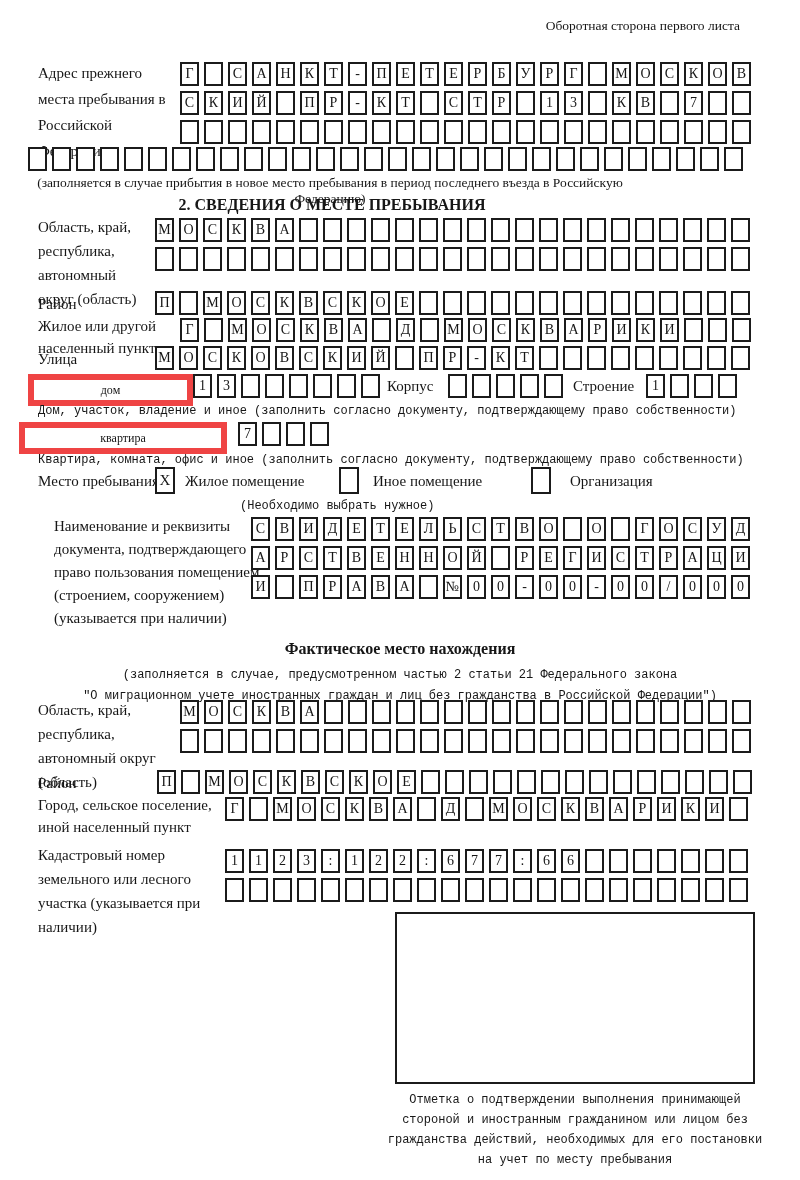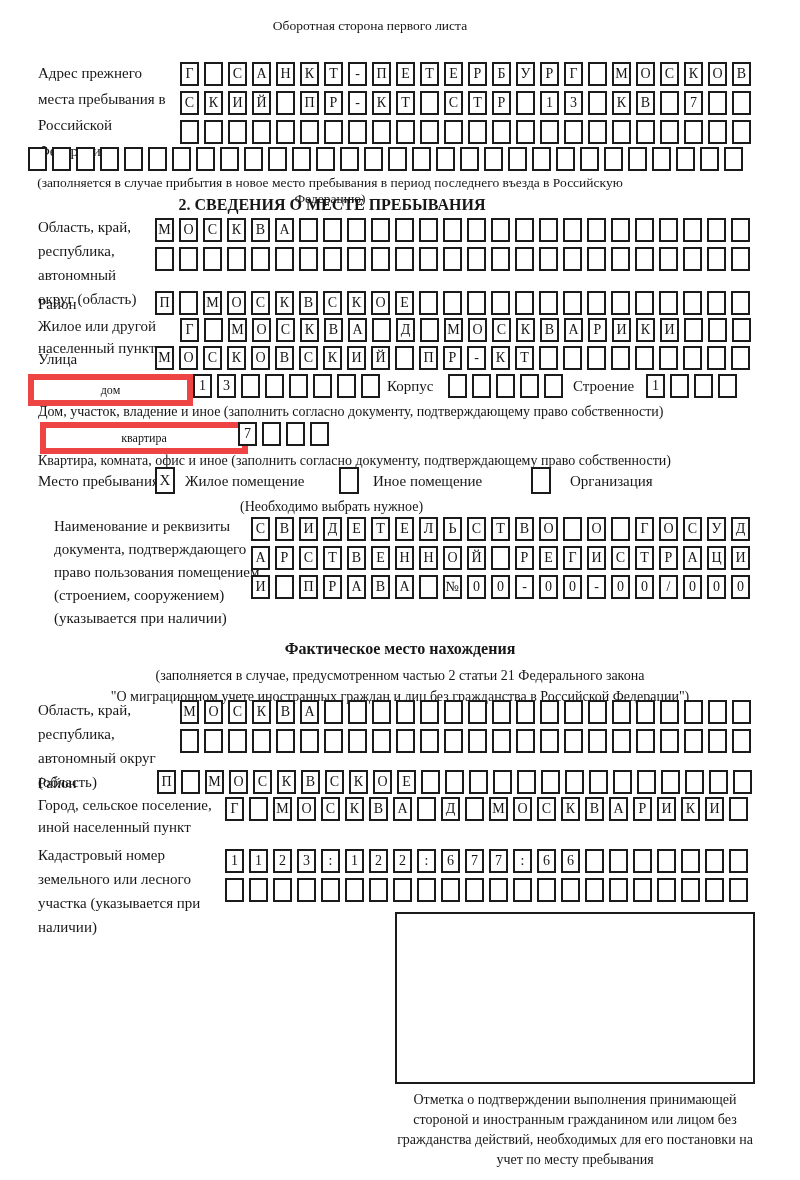--- a/index.html
+++ b/index.html
@@ -14,7 +14,7 @@
   .note{font-size:14px;line-height:19px;}
   .small{font-size:13.5px;}
   .center{text-align:center;}
-  .right{text-align:center;}
+  .right{text-align:right;}
   .h2{font-size:16px;font-weight:bold;}
   .grid{display:flex;gap:5px;}
   .cell{

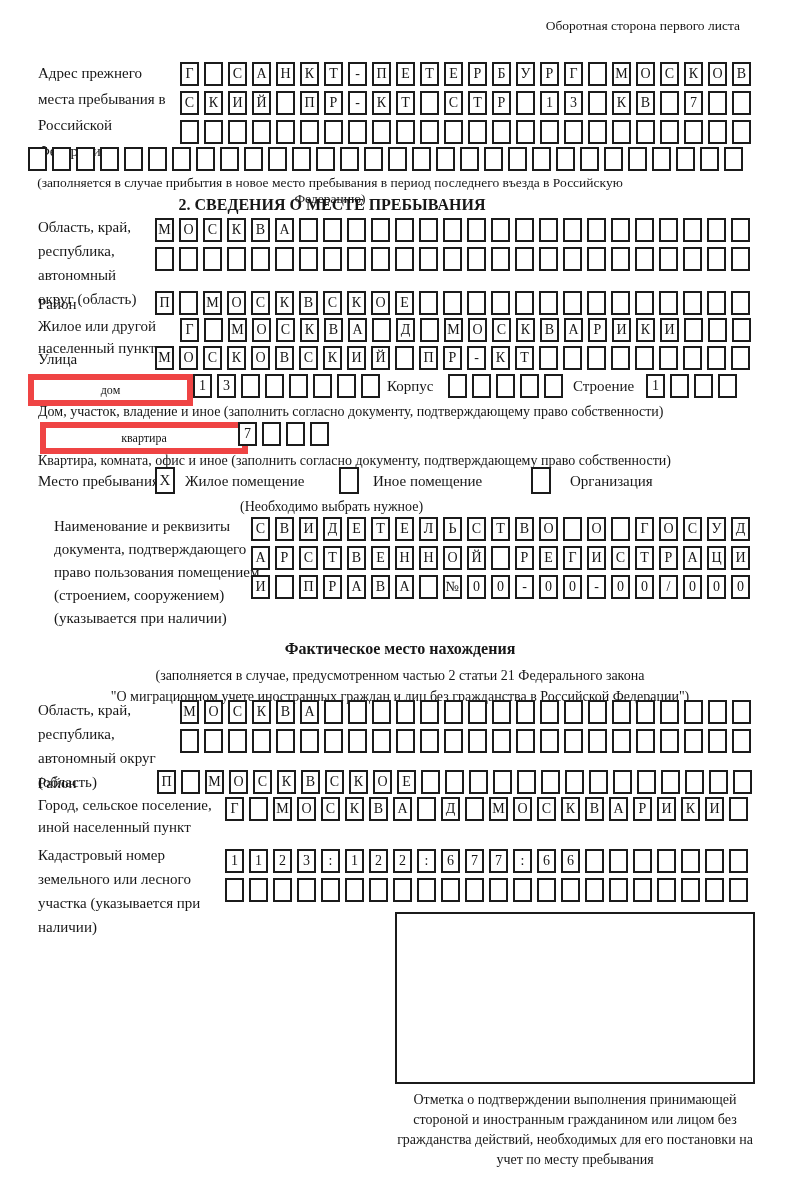--- a/index.html
+++ b/index.html
@@ -11,7 +11,7 @@
   .lbl{font-size:15px;line-height:24px;}
   .lh26{line-height:26px;}
   .lh23{line-height:23px;margin-left:16px;}
-  .note{font-size:14px;line-height:19px;}
+  .note{font-size:12px;line-height:19px;font-family:Liberation Mono, monospace;}
   .small{font-size:13.5px;}
   .center{text-align:center;}
   .right{text-align:right;}

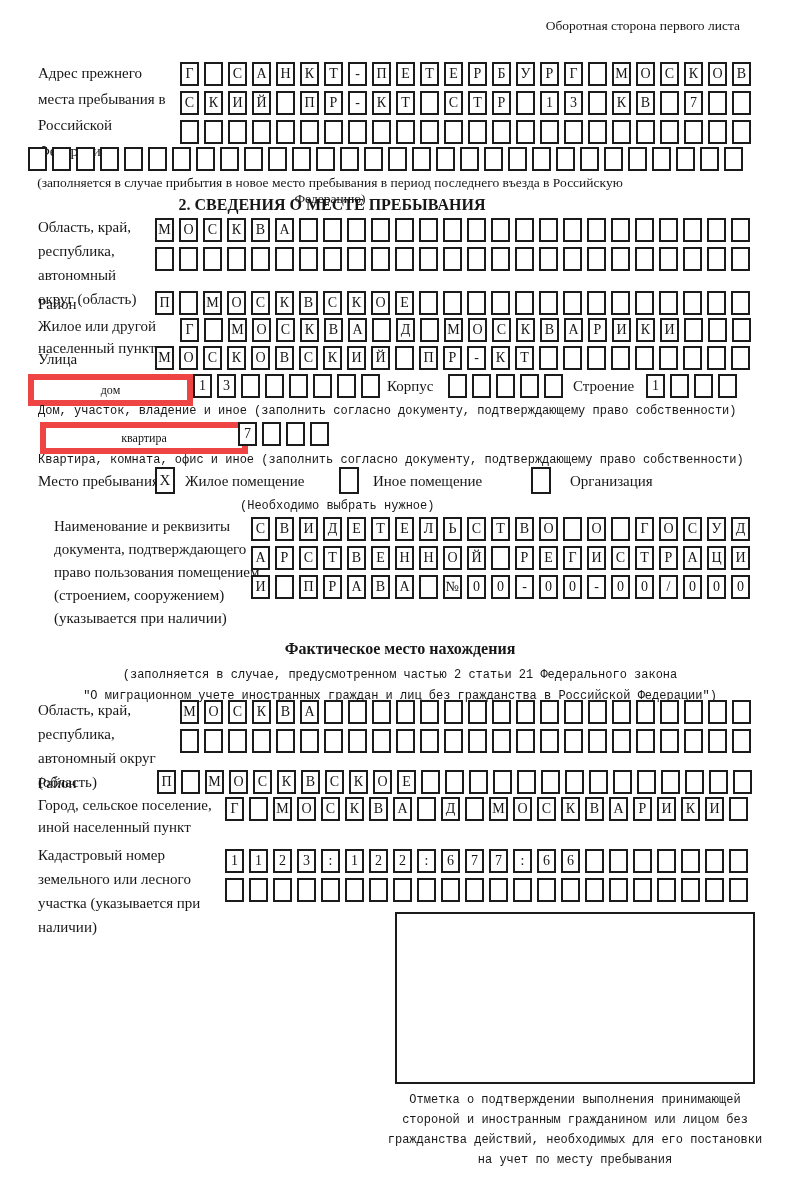--- a/index.html
+++ b/index.html
@@ -324,7 +324,7 @@
     </div>
   <div class="abs note" style="top:402px;left:38px;width:720px">Дом, участок, владение и иное (заполнить согласно документу, подтверждающему право собственности)</div>
 
-  <div class="abs wbox" style="top:422px;left:40px;width:196px">квартира</div>
+  <div class="abs wbox" style="top:422px;left:19px;width:196px">квартира</div>
   <div class="abs grid" style="top:422px;left:238px">
       <div class="cell">7</div>
       <div class="cell"></div>

